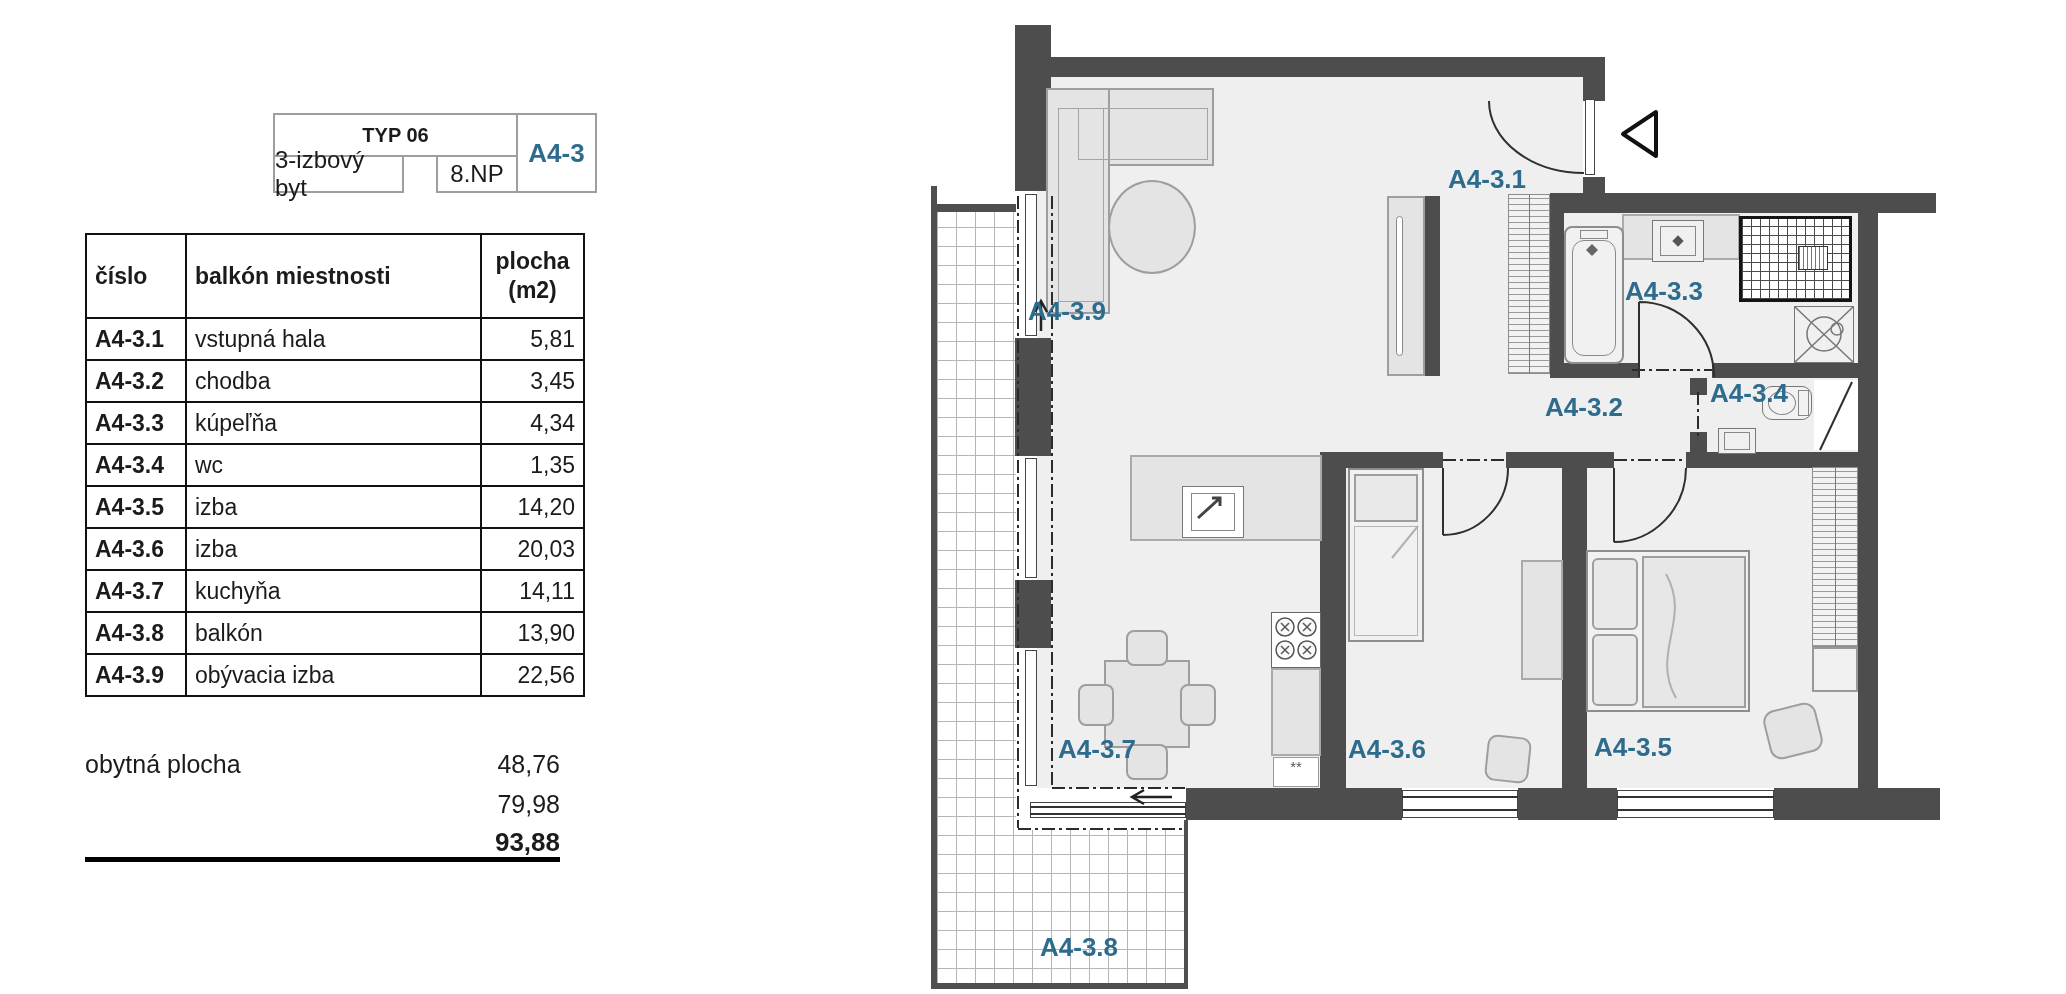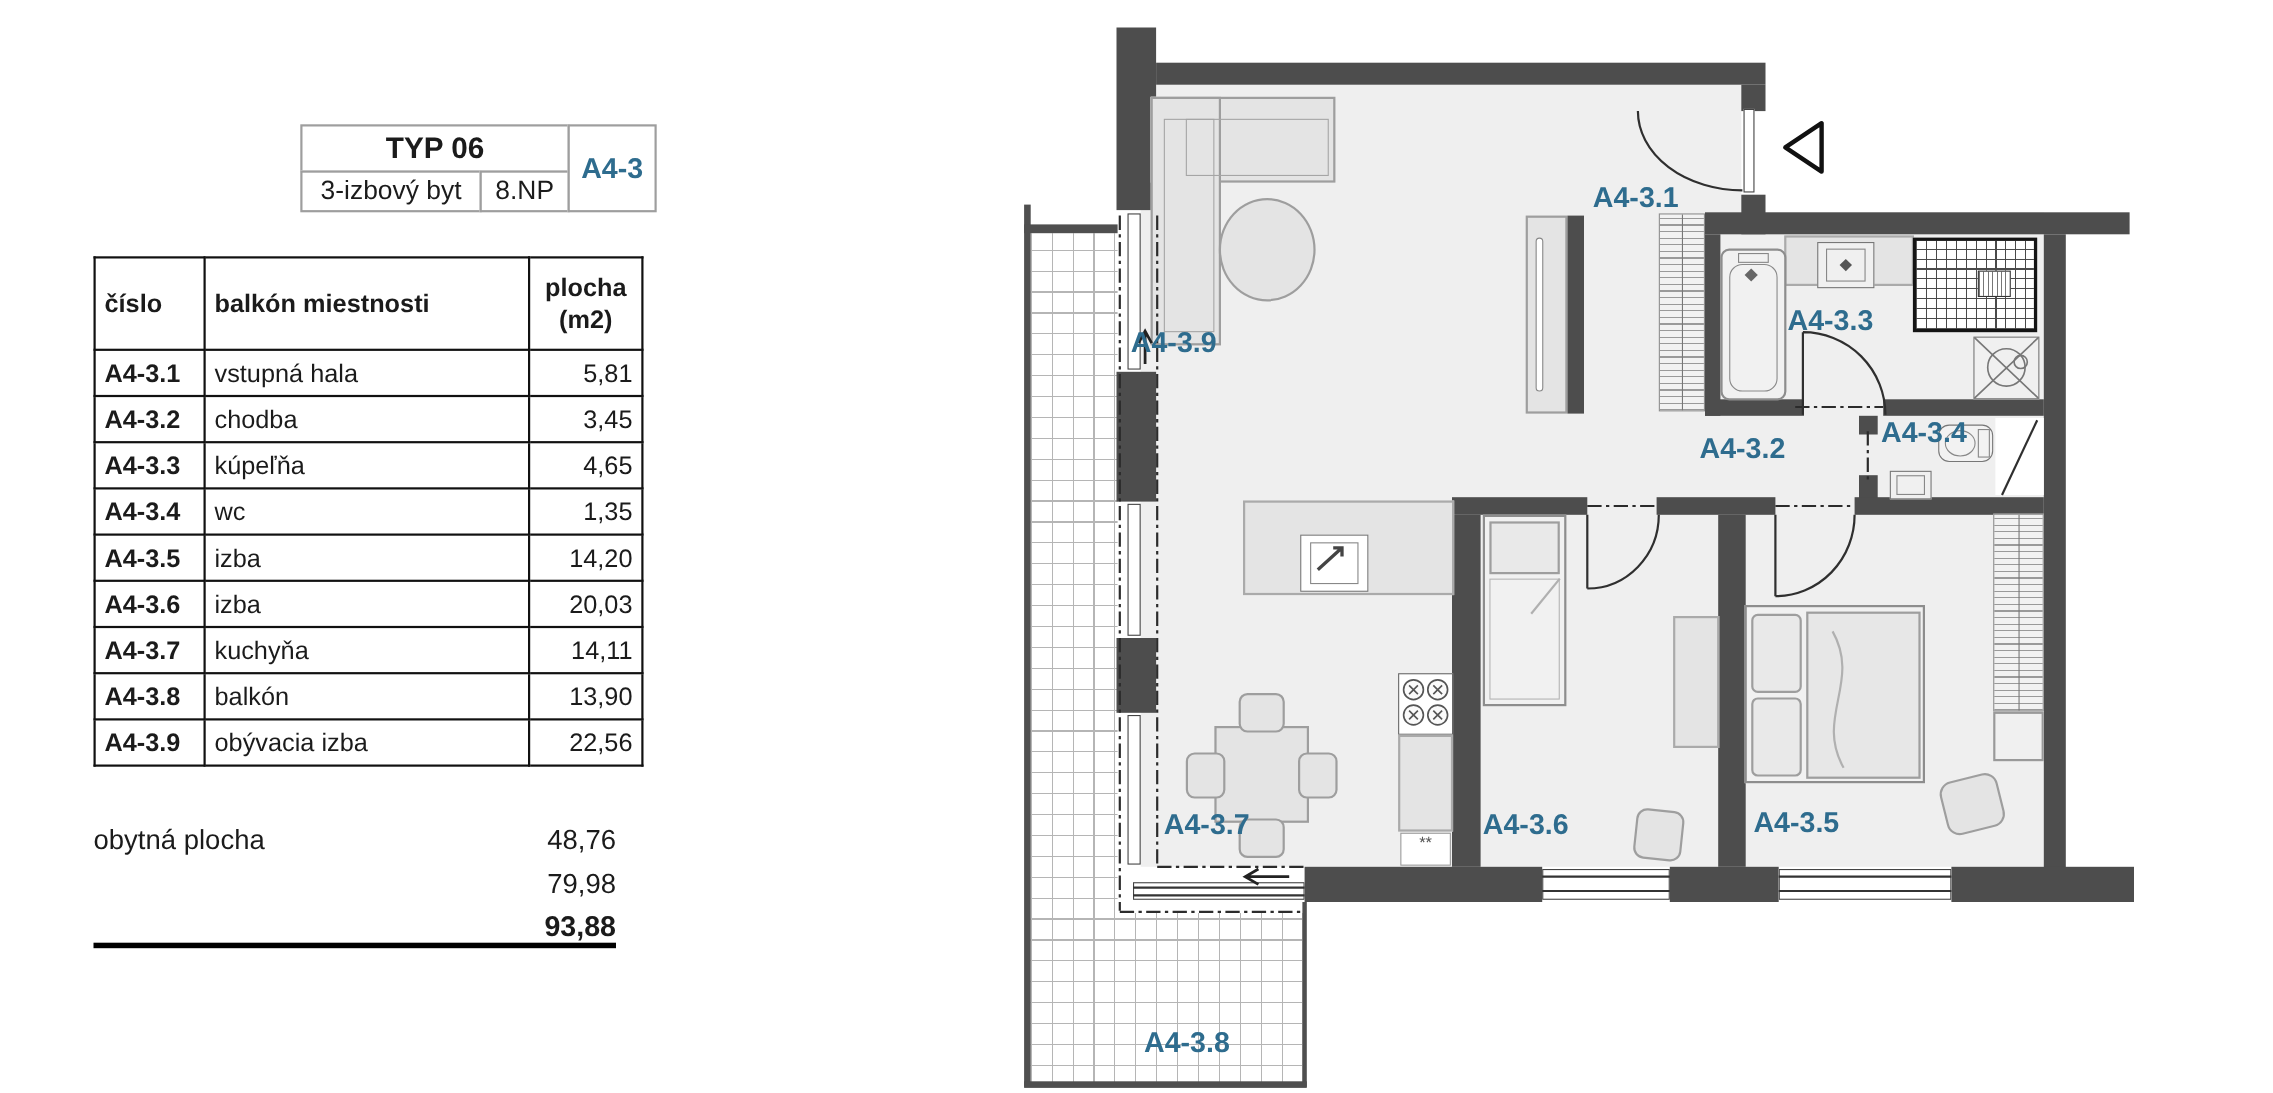--- a/index.html
+++ b/index.html
@@ -9,7 +9,7 @@
   
   .tb-cell{position:absolute;border:2px solid #9e9e9e;box-sizing:border-box;
            display:flex;align-items:center;justify-content:center;background:#fff;}
-  .tb-title{font-weight:bold;font-size:27px;}
+  .tb-title{font-weight:bold;font-size:20px;}
   .tb-sub{font-size:24px;}
   .tb-unit{font-weight:bold;font-size:26px;color:#2e6c8e;}
   table.rooms{position:absolute;left:85px;top:233px;border-collapse:collapse;

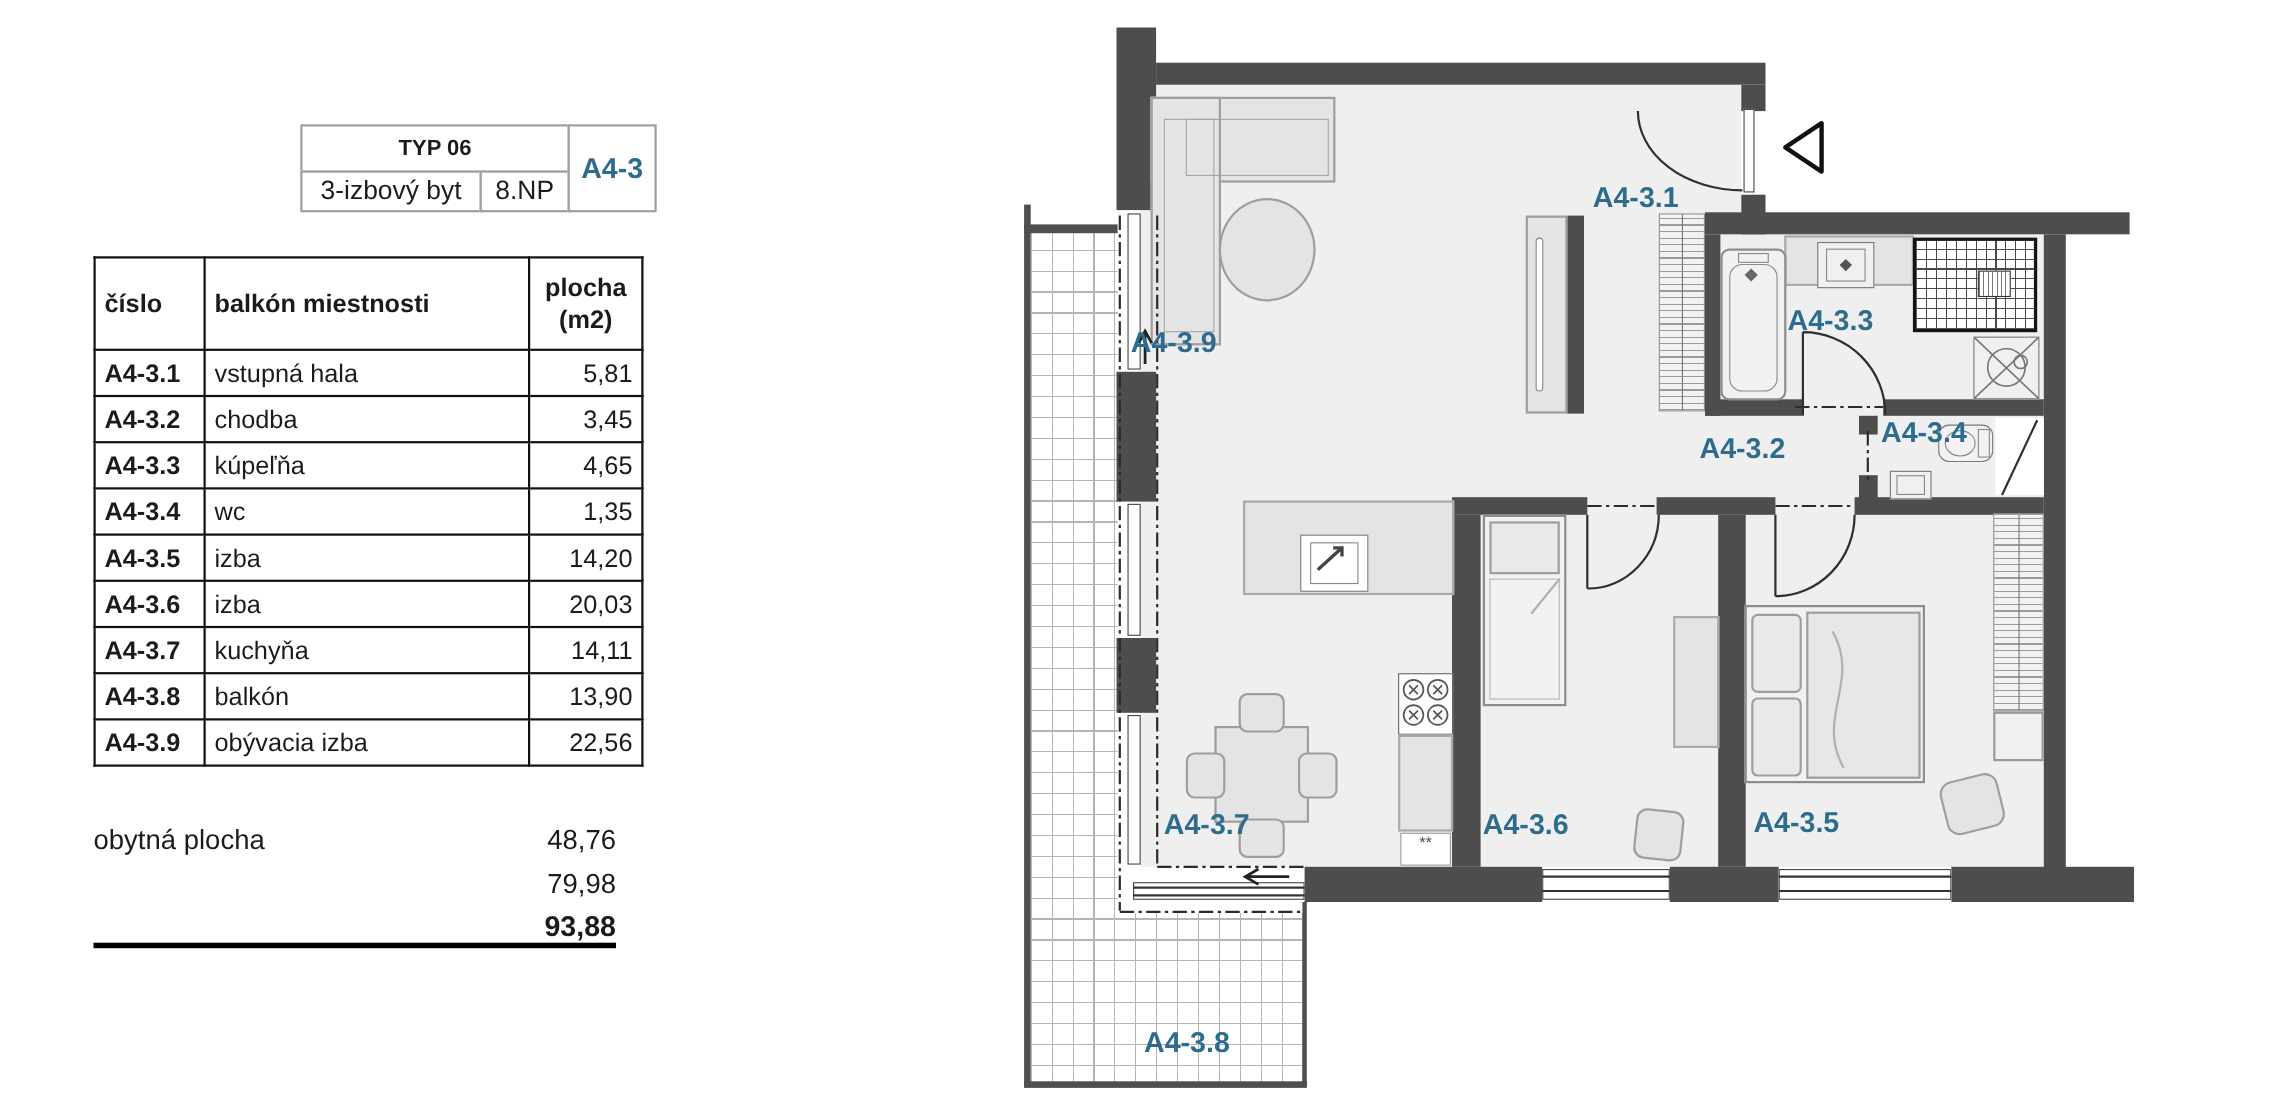--- a/index.html
+++ b/index.html
@@ -56,7 +56,7 @@
 
 <div>
   <div class="tb-cell tb-title" style="left:273px;top:113px;width:245px;height:44px;">TYP 06</div>
-  <div class="tb-cell tb-sub" style="left:273px;top:155px;width:165px;height:38px;">3-izbový byt</div>
+  <div class="tb-cell tb-sub" style="left:273px;top:155px;width:131px;height:38px;">3-izbový byt</div>
   <div class="tb-cell tb-sub" style="left:436px;top:155px;width:82px;height:38px;">8.NP</div>
   <div class="tb-cell tb-unit" style="left:516px;top:113px;width:81px;height:80px;">A4-3</div>
 </div>

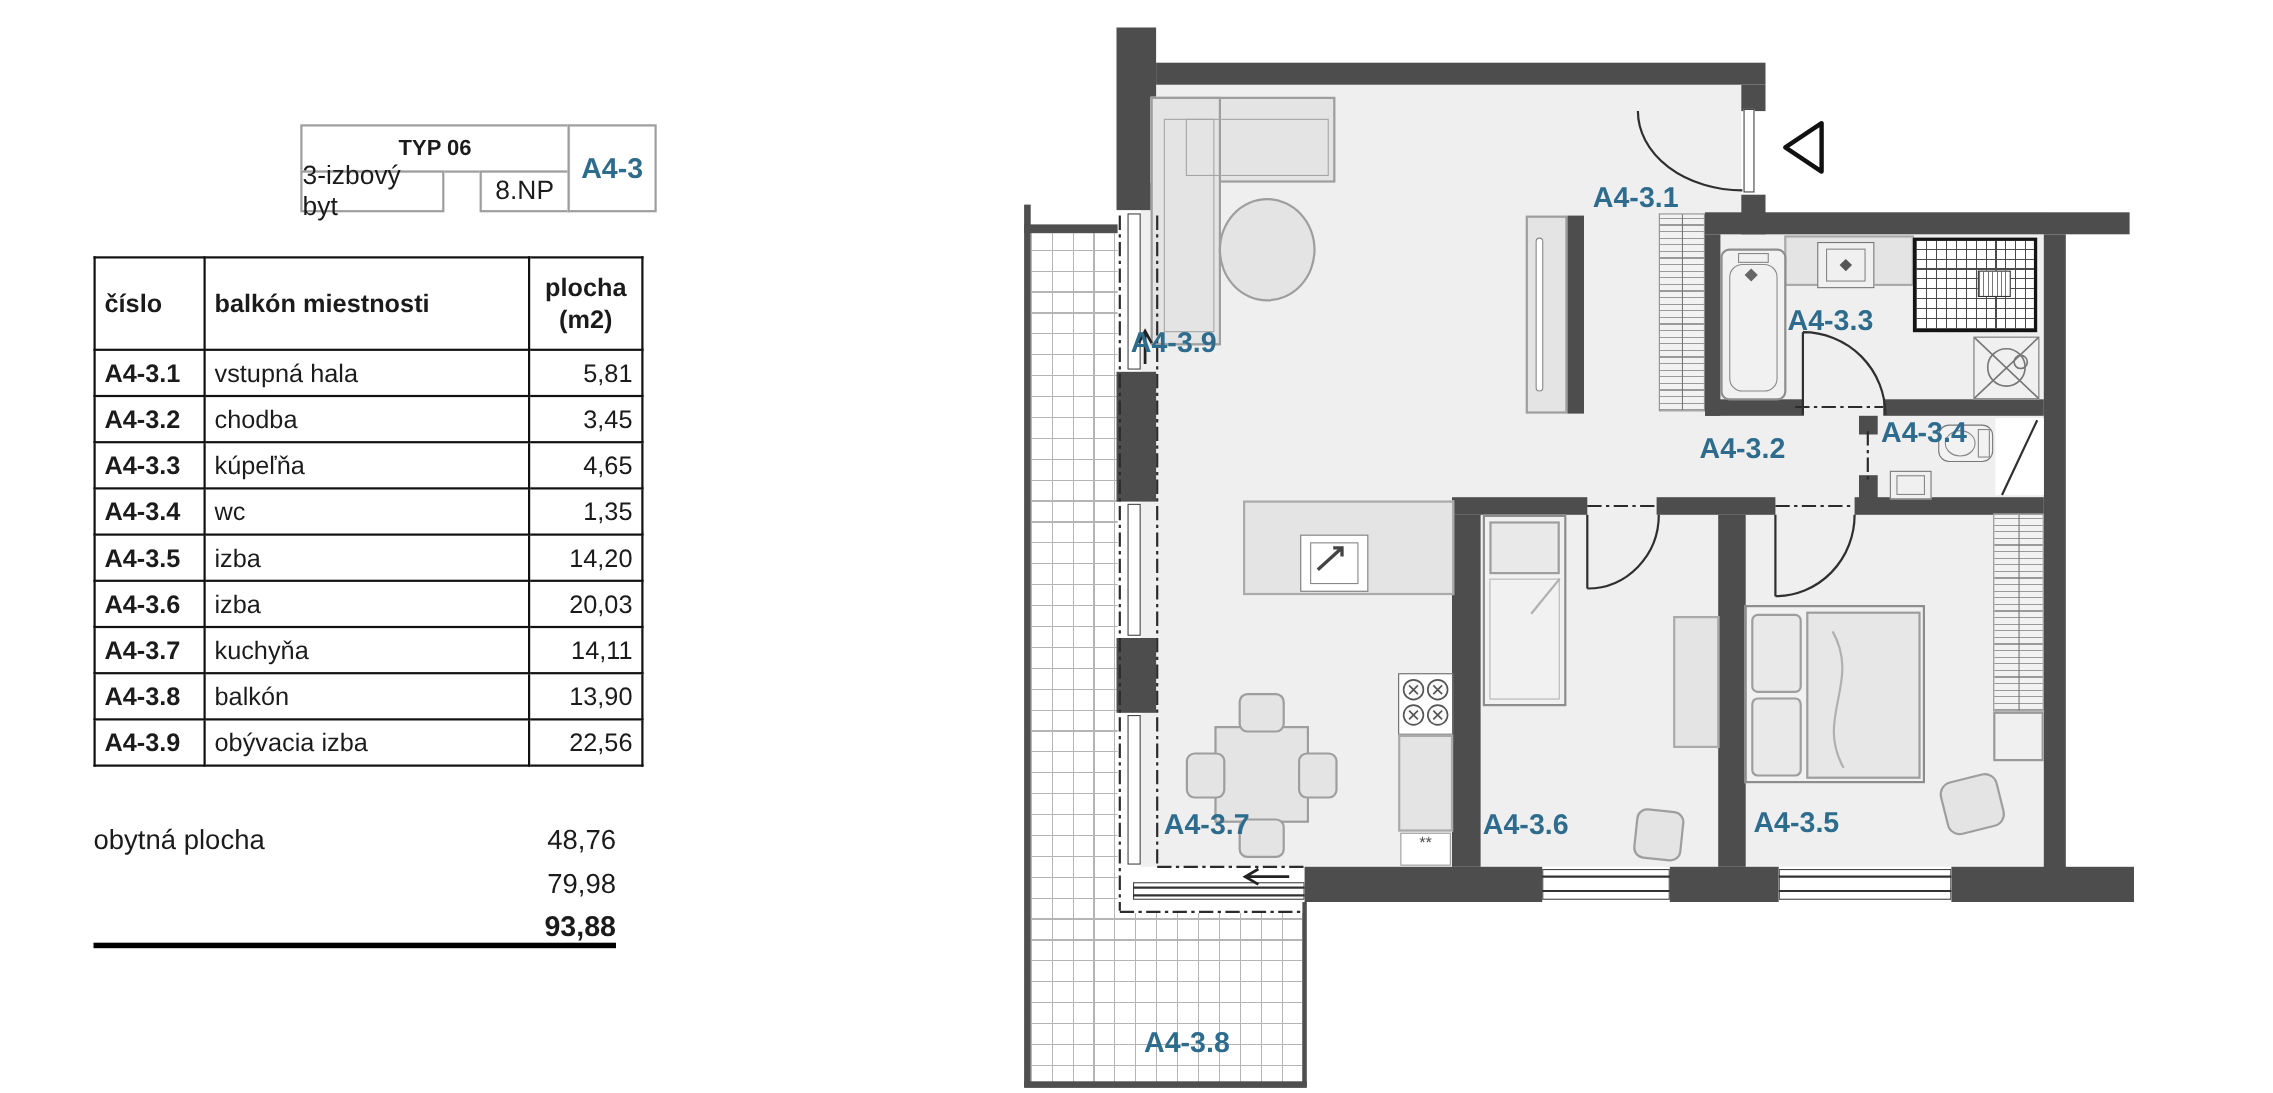--- a/index.html
+++ b/index.html
@@ -86,7 +86,7 @@
   <tr>
         <td class="cid">A4-3.3</td>
         <td>kúpeľňa</td>
-        <td class="car">4,65</td>
+        <td class="car">4,34</td>
       </tr>
   <tr>
         <td class="cid">A4-3.4</td>

